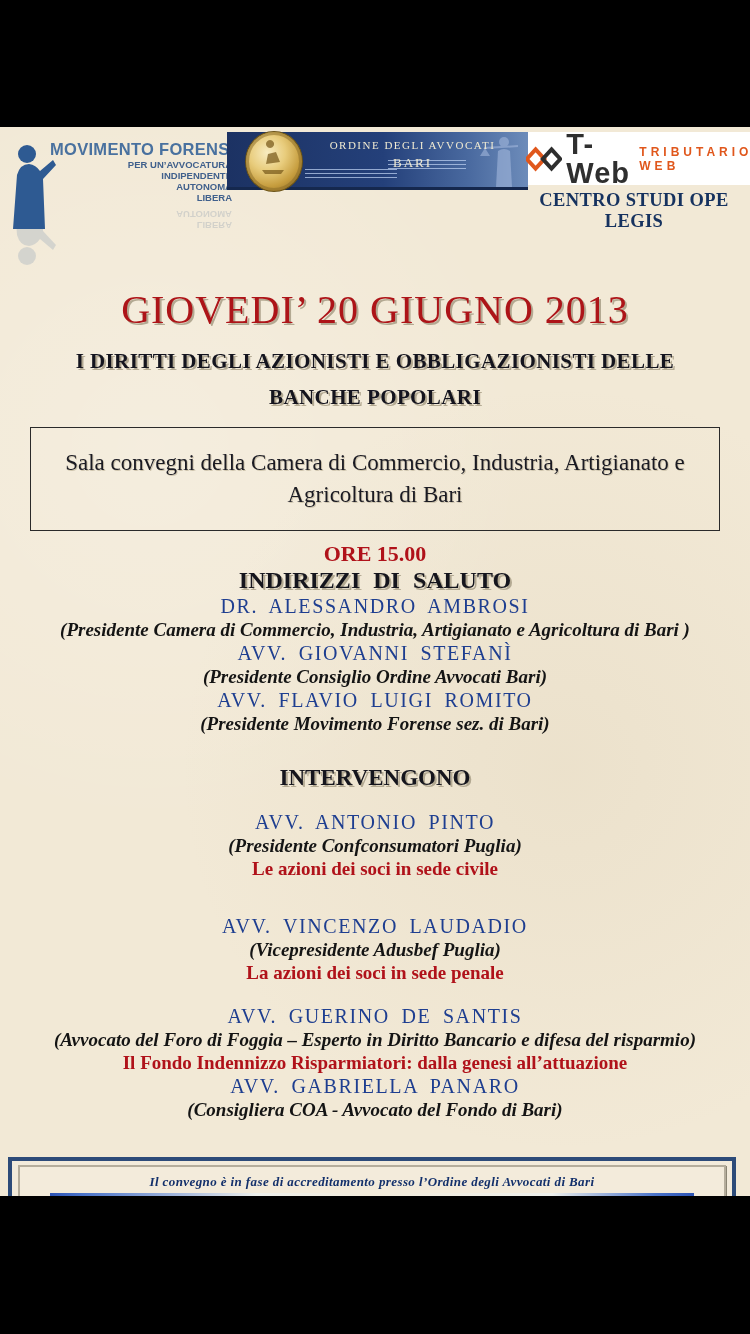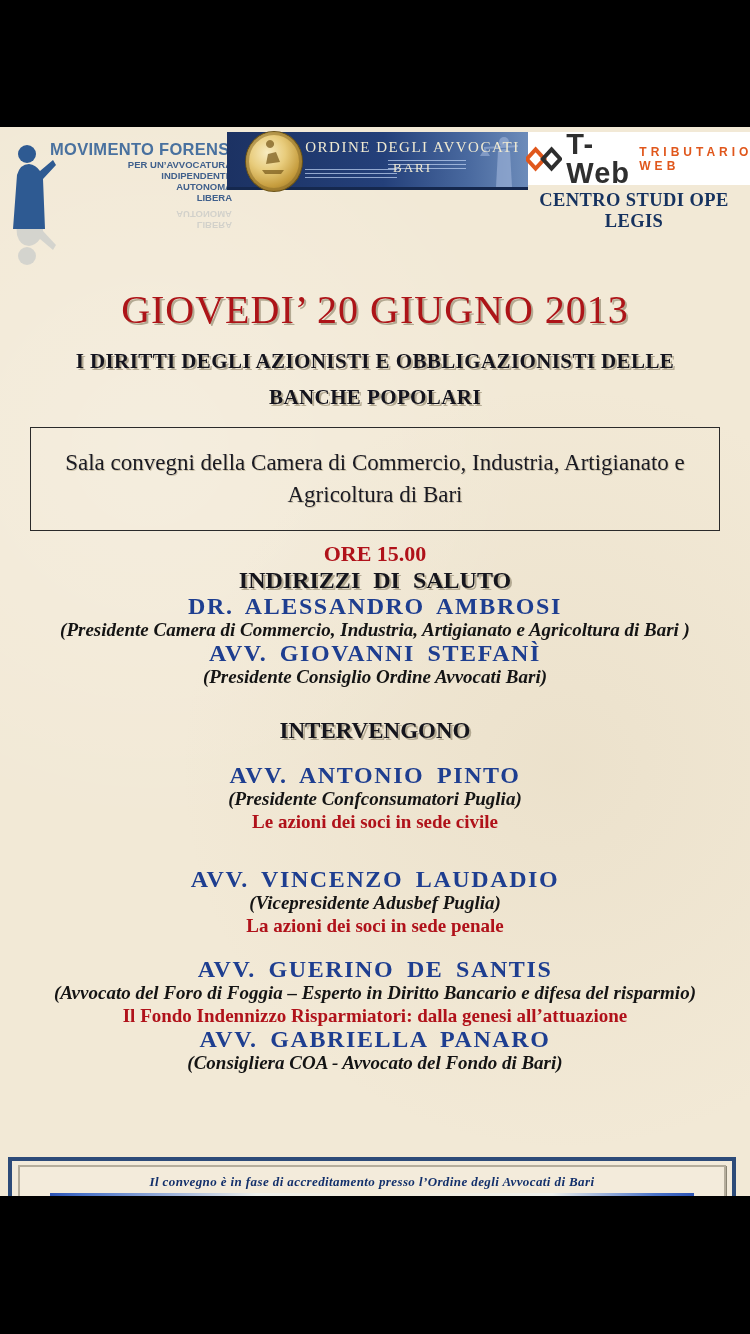--- a/index.html
+++ b/index.html
@@ -36,7 +36,7 @@
   .coin svg{position:absolute;left:10px;top:8px;width:34px;height:40px;opacity:.75;}
   .banner-text{position:absolute;left:78px;top:7px;width:215px;text-align:center;
                color:#f0ead2;z-index:1;}
-  .banner-line1{font-size:15px;letter-spacing:1.5px;white-space:nowrap;}
+  .banner-line1{font-size:11px;letter-spacing:1.5px;white-space:nowrap;}
   .banner-line2{font-size:13px;letter-spacing:2px;margin-top:4px;}
   .bl{position:absolute;background:repeating-linear-gradient(180deg,rgba(185,205,238,.75) 0 1px,transparent 1px 4px);}
   .bl1{left:78px;bottom:6px;width:92px;height:12px;}

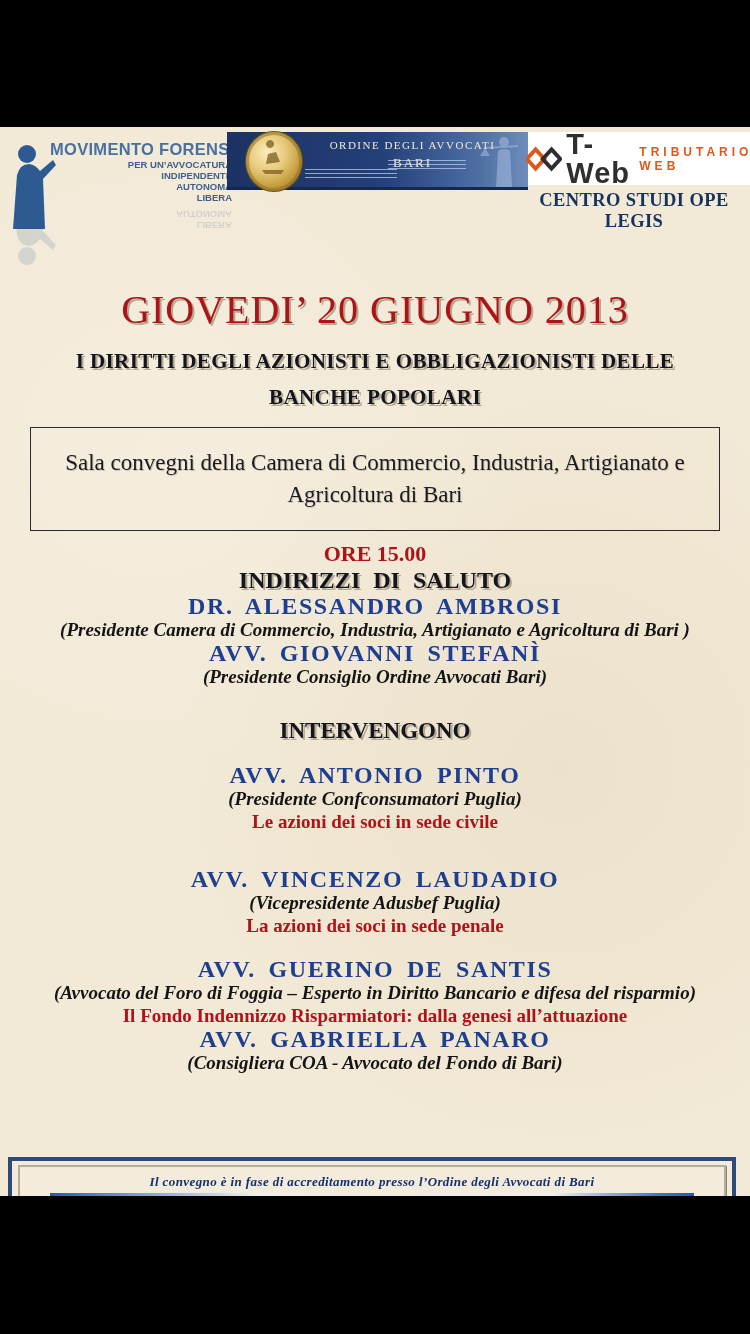--- a/index.html
+++ b/index.html
@@ -66,7 +66,7 @@
            text-shadow:2px 2px 0 #b3a992;word-spacing:7px;}
   .heading.intervengono{margin-top:29px;line-height:28px;font-size:23px;}
   .heading.modera{margin-top:30px;line-height:28px;font-size:23px;}
-  .sp-name{font-size:24px;line-height:24px;font-weight:bold;color:#1e3e90;
+  .sp-name{font-size:20px;line-height:24px;font-weight:normal;color:#1e3e90;
            letter-spacing:1.6px;word-spacing:5px;}
   .sp-role{font-size:19px;line-height:23px;font-weight:bold;font-style:italic;color:#141414;}
   .sp-topic{font-size:19px;line-height:23px;font-weight:bold;color:#b0121a;}

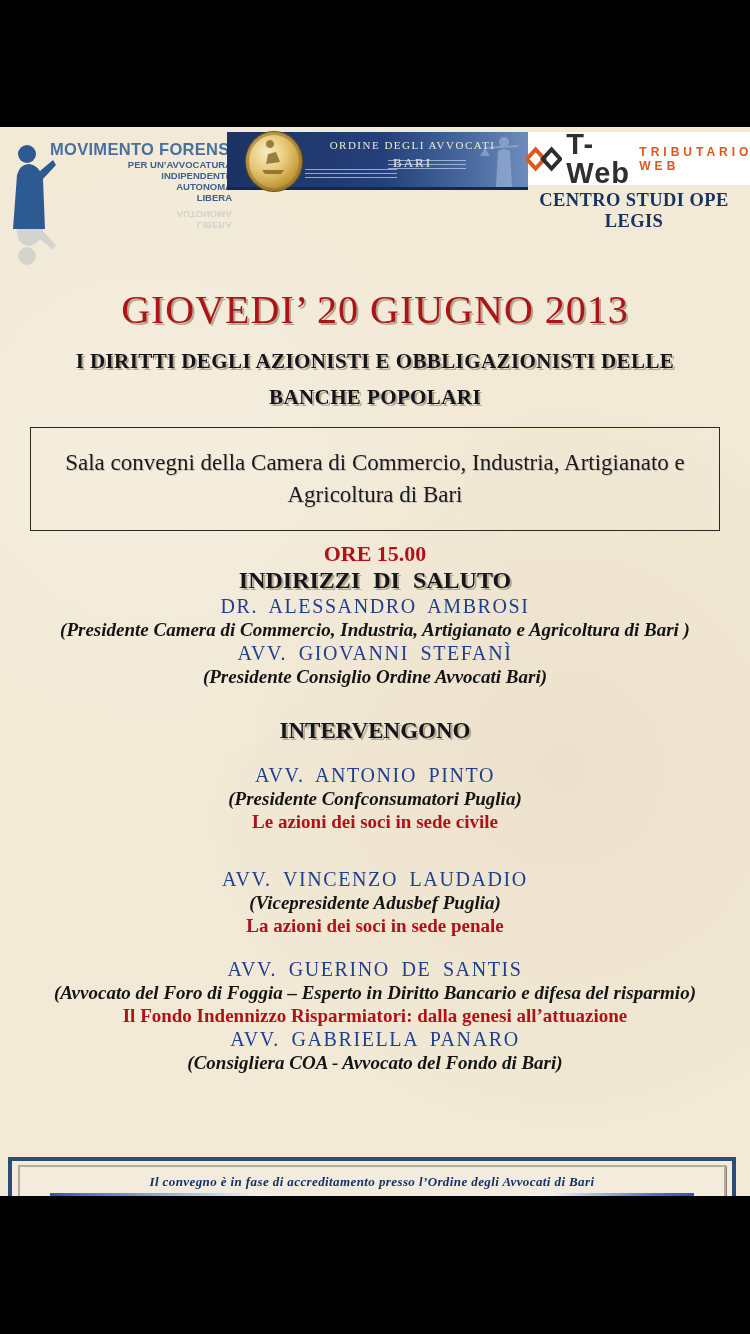--- a/index.html
+++ b/index.html
@@ -177,6 +177,10 @@
         <div class="sp-name">AVV.  GIOVANNI  STEFANÌ</div>
         <div class="sp-role">(Presidente Consiglio Ordine Avvocati Bari)</div>
       </div>
+      <div>
+        <div class="sp-name">AVV. FLAVIO LUIGI ROMITO</div>
+        <div class="sp-role">(Presidente Movimento Forense sez. di Bari)</div>
+      </div>
 
       <div class="heading intervengono">INTERVENGONO</div>
 

